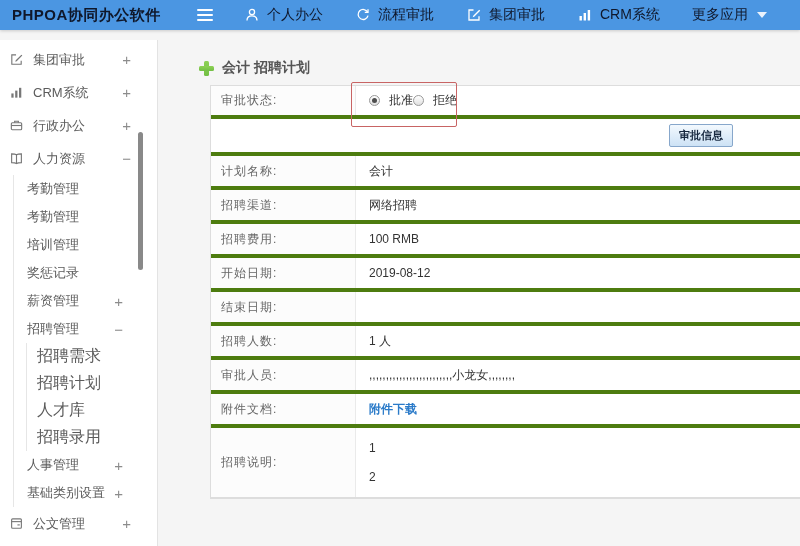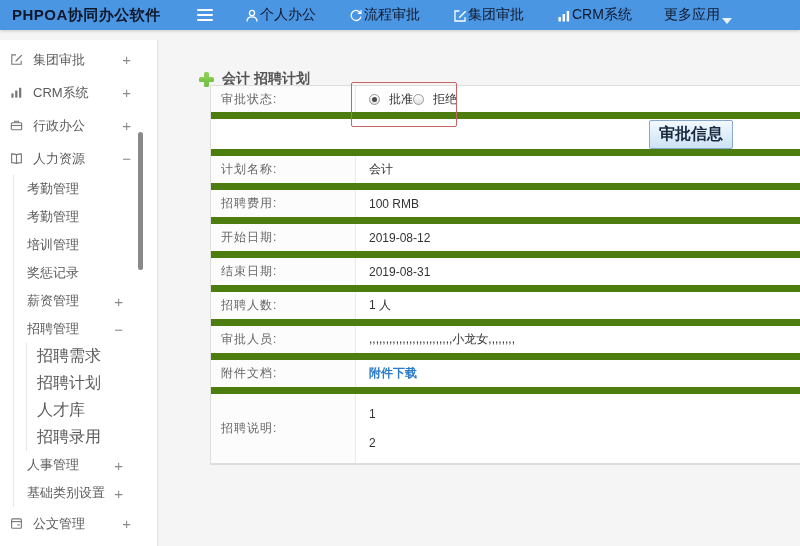--- a/index.html
+++ b/index.html
@@ -14,7 +14,7 @@
   .brand{width:168px;padding-left:12px;font-size:15px;font-weight:bold;letter-spacing:.5px;white-space:nowrap;}
   .hamburger{margin-left:28px;cursor:pointer;display:flex;align-items:center;}
   .nav{display:flex;align-items:center;margin-left:30px;gap:32px;}
-  .nav-item{display:flex;align-items:flex-end;font-size:14px;cursor:pointer;white-space:nowrap;}
+  .nav-item{display:flex;align-items:center;gap:7px;font-size:14px;cursor:pointer;white-space:nowrap;}
   .caret{width:0;height:0;border-left:5px solid transparent;border-right:5px solid transparent;border-top:6px solid #eaf2fc;margin-left:2px;}
 
   

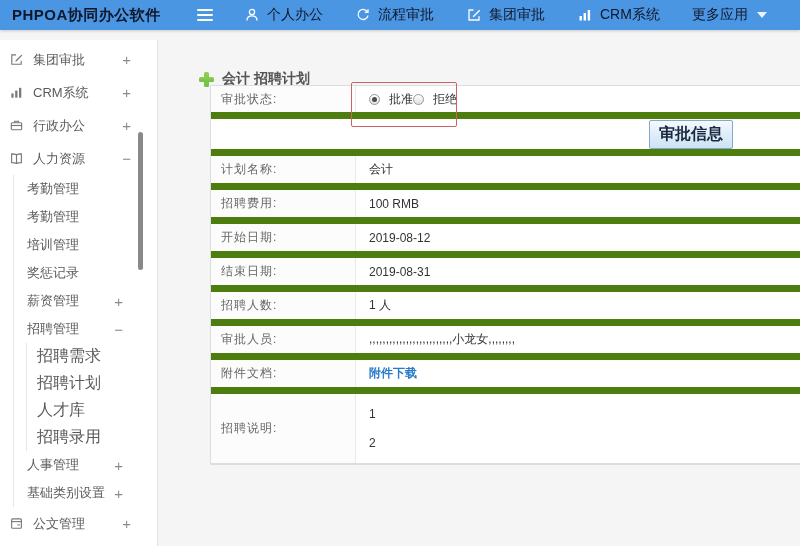--- a/index.html
+++ b/index.html
@@ -32,7 +32,7 @@
 
   
   .main{position:absolute;left:159px;top:40px;right:0;bottom:0;background:#f5f5f5;}
-  .page-title{position:absolute;left:40px;top:30px;display:flex;align-items:center;gap:8px;font-size:14px;font-weight:bold;color:#555;}
+  .page-title{position:absolute;left:40px;top:19px;display:flex;align-items:center;gap:8px;font-size:14px;font-weight:bold;color:#555;}
   .plus{width:15px;height:15px;position:relative;flex:0 0 15px;}
   .plus::before{content:"";position:absolute;left:5px;top:0;width:5px;height:15px;background:linear-gradient(#8ed155,var(--plus-green));border-radius:1.5px;}
   .plus::after{content:"";position:absolute;top:5px;left:0;width:15px;height:5px;background:linear-gradient(#8ed155,var(--plus-green));border-radius:1.5px;}

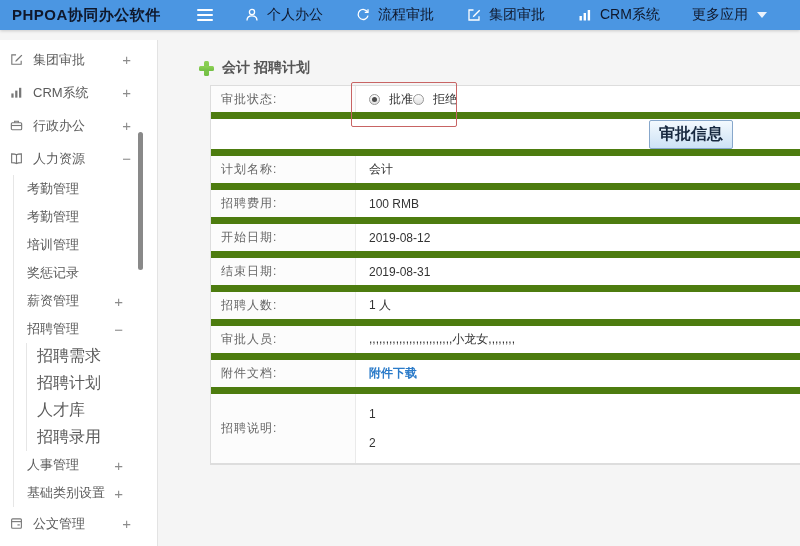--- a/index.html
+++ b/index.html
@@ -38,7 +38,7 @@
   .plus::after{content:"";position:absolute;top:5px;left:0;width:15px;height:5px;background:linear-gradient(#8ed155,var(--plus-green));border-radius:1.5px;}
 
   .panel-table{position:absolute;left:51px;top:45px;right:0;background:#fff;border:1px solid #ddd;border-right:none;}
-  .trow{display:flex;align-items:center;border-bottom:7px solid #4d7c0f;min-height:34px;}
+  .trow{display:flex;align-items:center;border-bottom:4px solid #4d7c0f;min-height:34px;}
   .trow:last-child{border-bottom:1px solid #ddd;}
   .tlabel{width:145px;flex:0 0 145px;align-self:stretch;display:flex;align-items:center;padding-left:10px;background:#fcfcfc;border-right:1px solid #eaeaea;font-size:12px;color:#666;letter-spacing:1px;}
   .tvalue{flex:1;display:flex;align-items:center;padding-left:13px;font-size:12px;color:#333;}

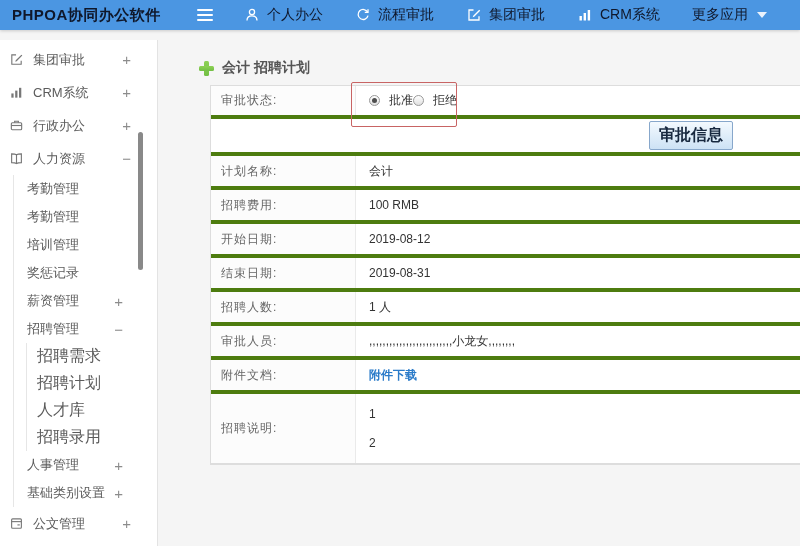--- a/index.html
+++ b/index.html
@@ -52,7 +52,7 @@
   .radio{width:11px;height:11px;border:1px solid #999;border-radius:50%;background:linear-gradient(#fff,#e0e0e0);position:relative;flex:0 0 11px;}
   .radio.checked::after{content:"";position:absolute;left:2px;top:2px;right:2px;bottom:2px;background:#4d4d4d;border-radius:50%;}
 
-  .btn{background:linear-gradient(#f3f9fe,#cde2f5);border:1px solid #87a7cb;border-radius:2px;padding:3px 9px;font-size:16px;font-weight:bold;color:#17283f;cursor:pointer;font-family:inherit;}
+  .btn{background:linear-gradient(#f3f9fe,#cde2f5);border:1px solid #87a7cb;border-radius:2px;padding:3px 9px;font-size:11px;font-weight:bold;color:#17283f;cursor:pointer;font-family:inherit;}
   .link{color:var(--link);font-weight:bold;text-decoration:none;cursor:pointer;}
 
   .red-box{position:absolute;left:351px;top:82px;width:106px;height:45px;border:1px solid var(--accent-red);border-radius:2px;z-index:6;pointer-events:none;}

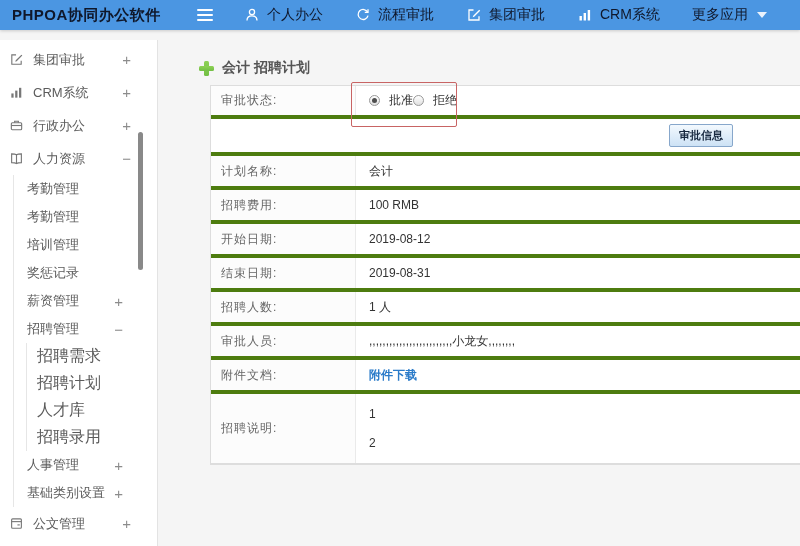--- a/index.html
+++ b/index.html
@@ -263,6 +263,10 @@
       <div class="tvalue">会计</div>
     </div>
     <div class="trow">
+      <div class="tlabel">招聘渠道:</div>
+      <div class="tvalue">网络招聘</div>
+    </div>
+    <div class="trow">
       <div class="tlabel">招聘费用:</div>
       <div class="tvalue">100 RMB</div>
     </div>

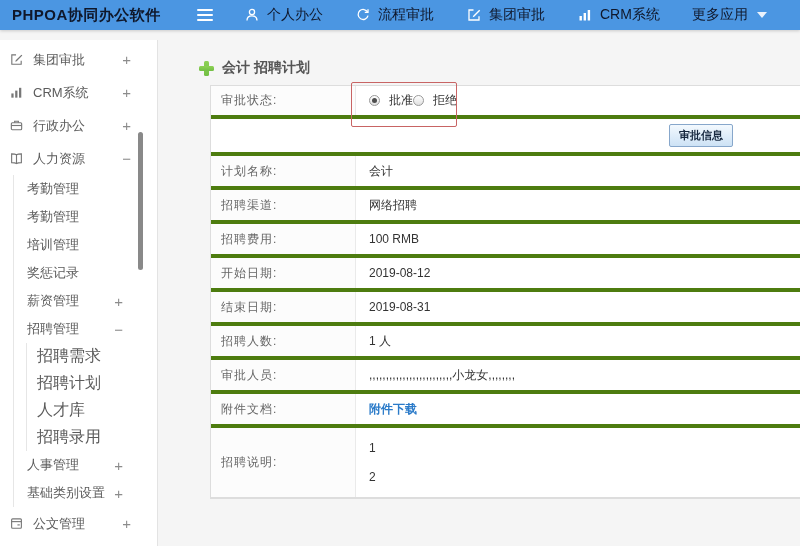--- a/index.html
+++ b/index.html
@@ -276,7 +276,6 @@
     </div>
     <div class="trow">
       <div class="tlabel">结束日期:</div>
-      <div class="tvalue">2019-08-31</div>
     </div>
     <div class="trow">
       <div class="tlabel">招聘人数:</div>

